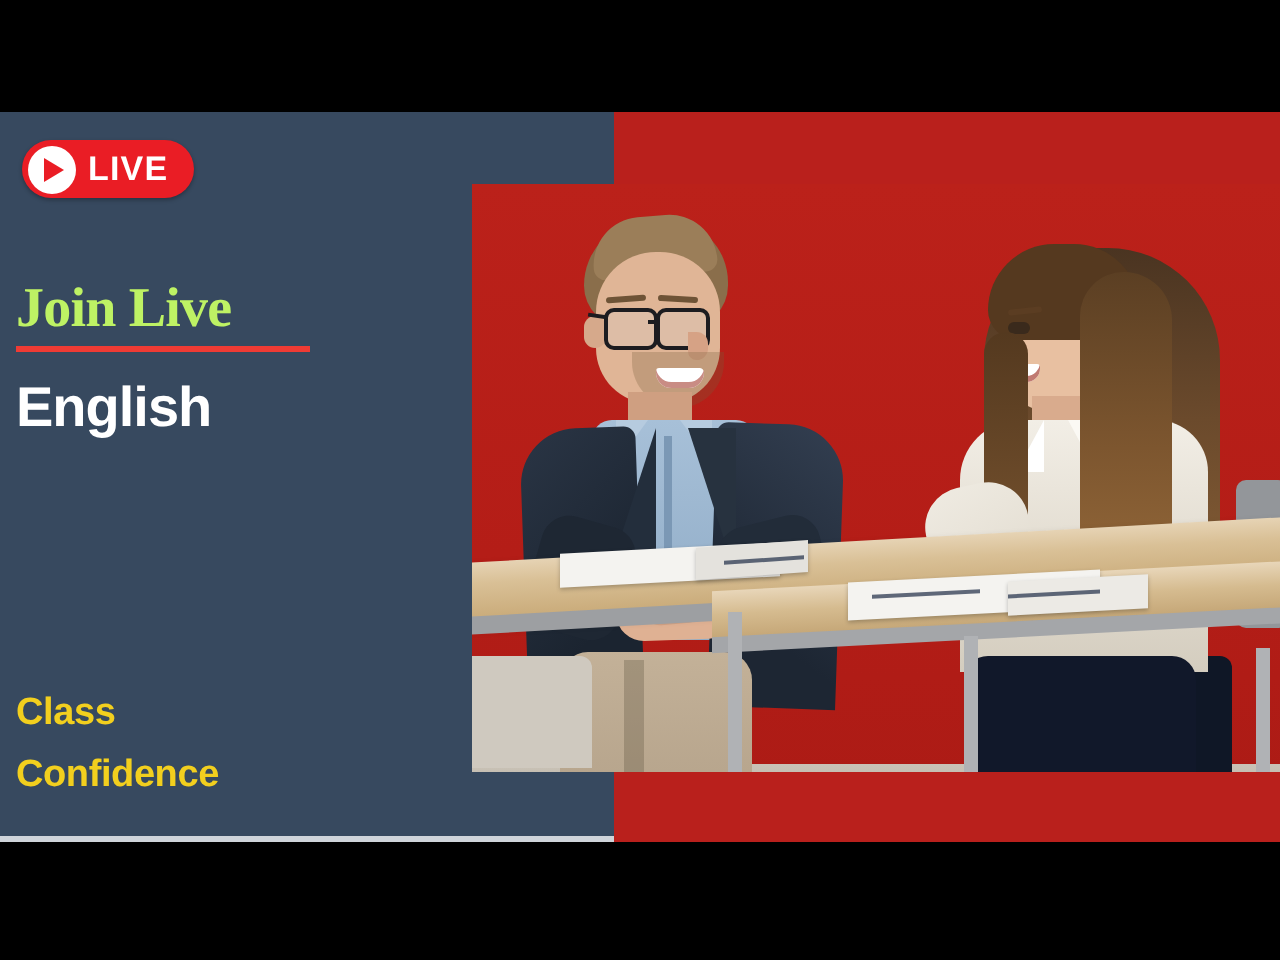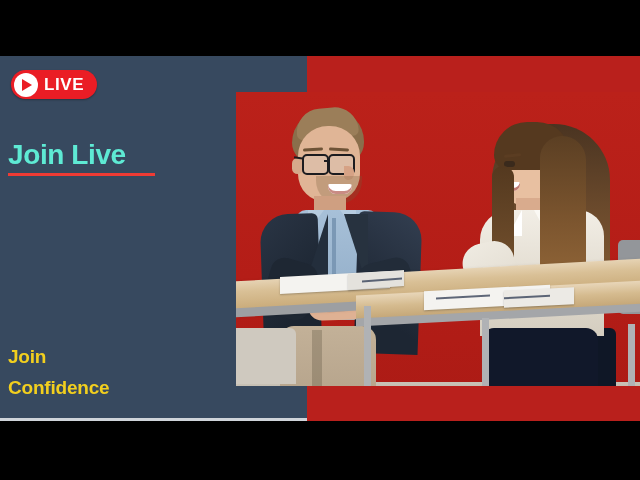--- a/index.html
+++ b/index.html
@@ -471,11 +471,12 @@
     position: absolute;
     left: 8px;
     top: 85px;
-    color: #5eead4;
+    color: #bef264;
     font-size: 28px;
     font-weight: bold;
     letter-spacing: -.4px;
     line-height: 1;
+    font-family: Liberation Serif, serif;
   }
   .join-underline {
     position: absolute;

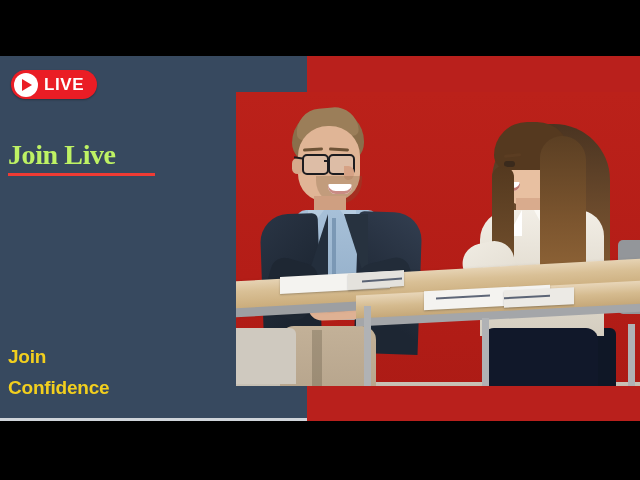--- a/index.html
+++ b/index.html
@@ -633,6 +633,7 @@
       <div class="join-underline"></div>
 
       <div class="headline">
+        <div>English</div>
       </div>
 
       <div class="sub">

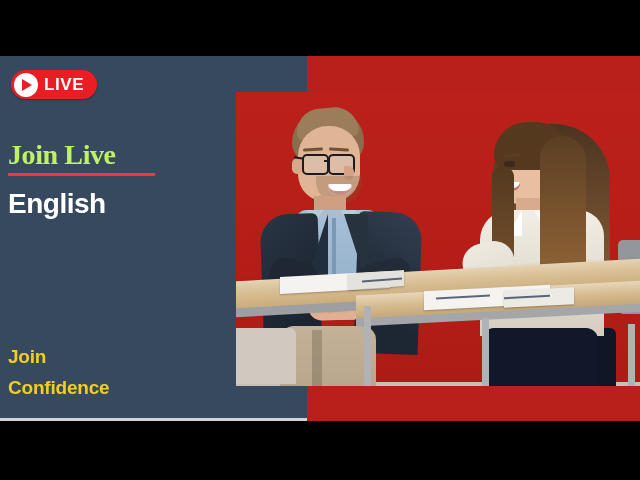--- a/index.html
+++ b/index.html
@@ -637,7 +637,7 @@
       </div>
 
       <div class="sub">
-        <div>Join</div>
+        <div>Class</div>
         <div>Confidence</div>
       </div>
     </div>

